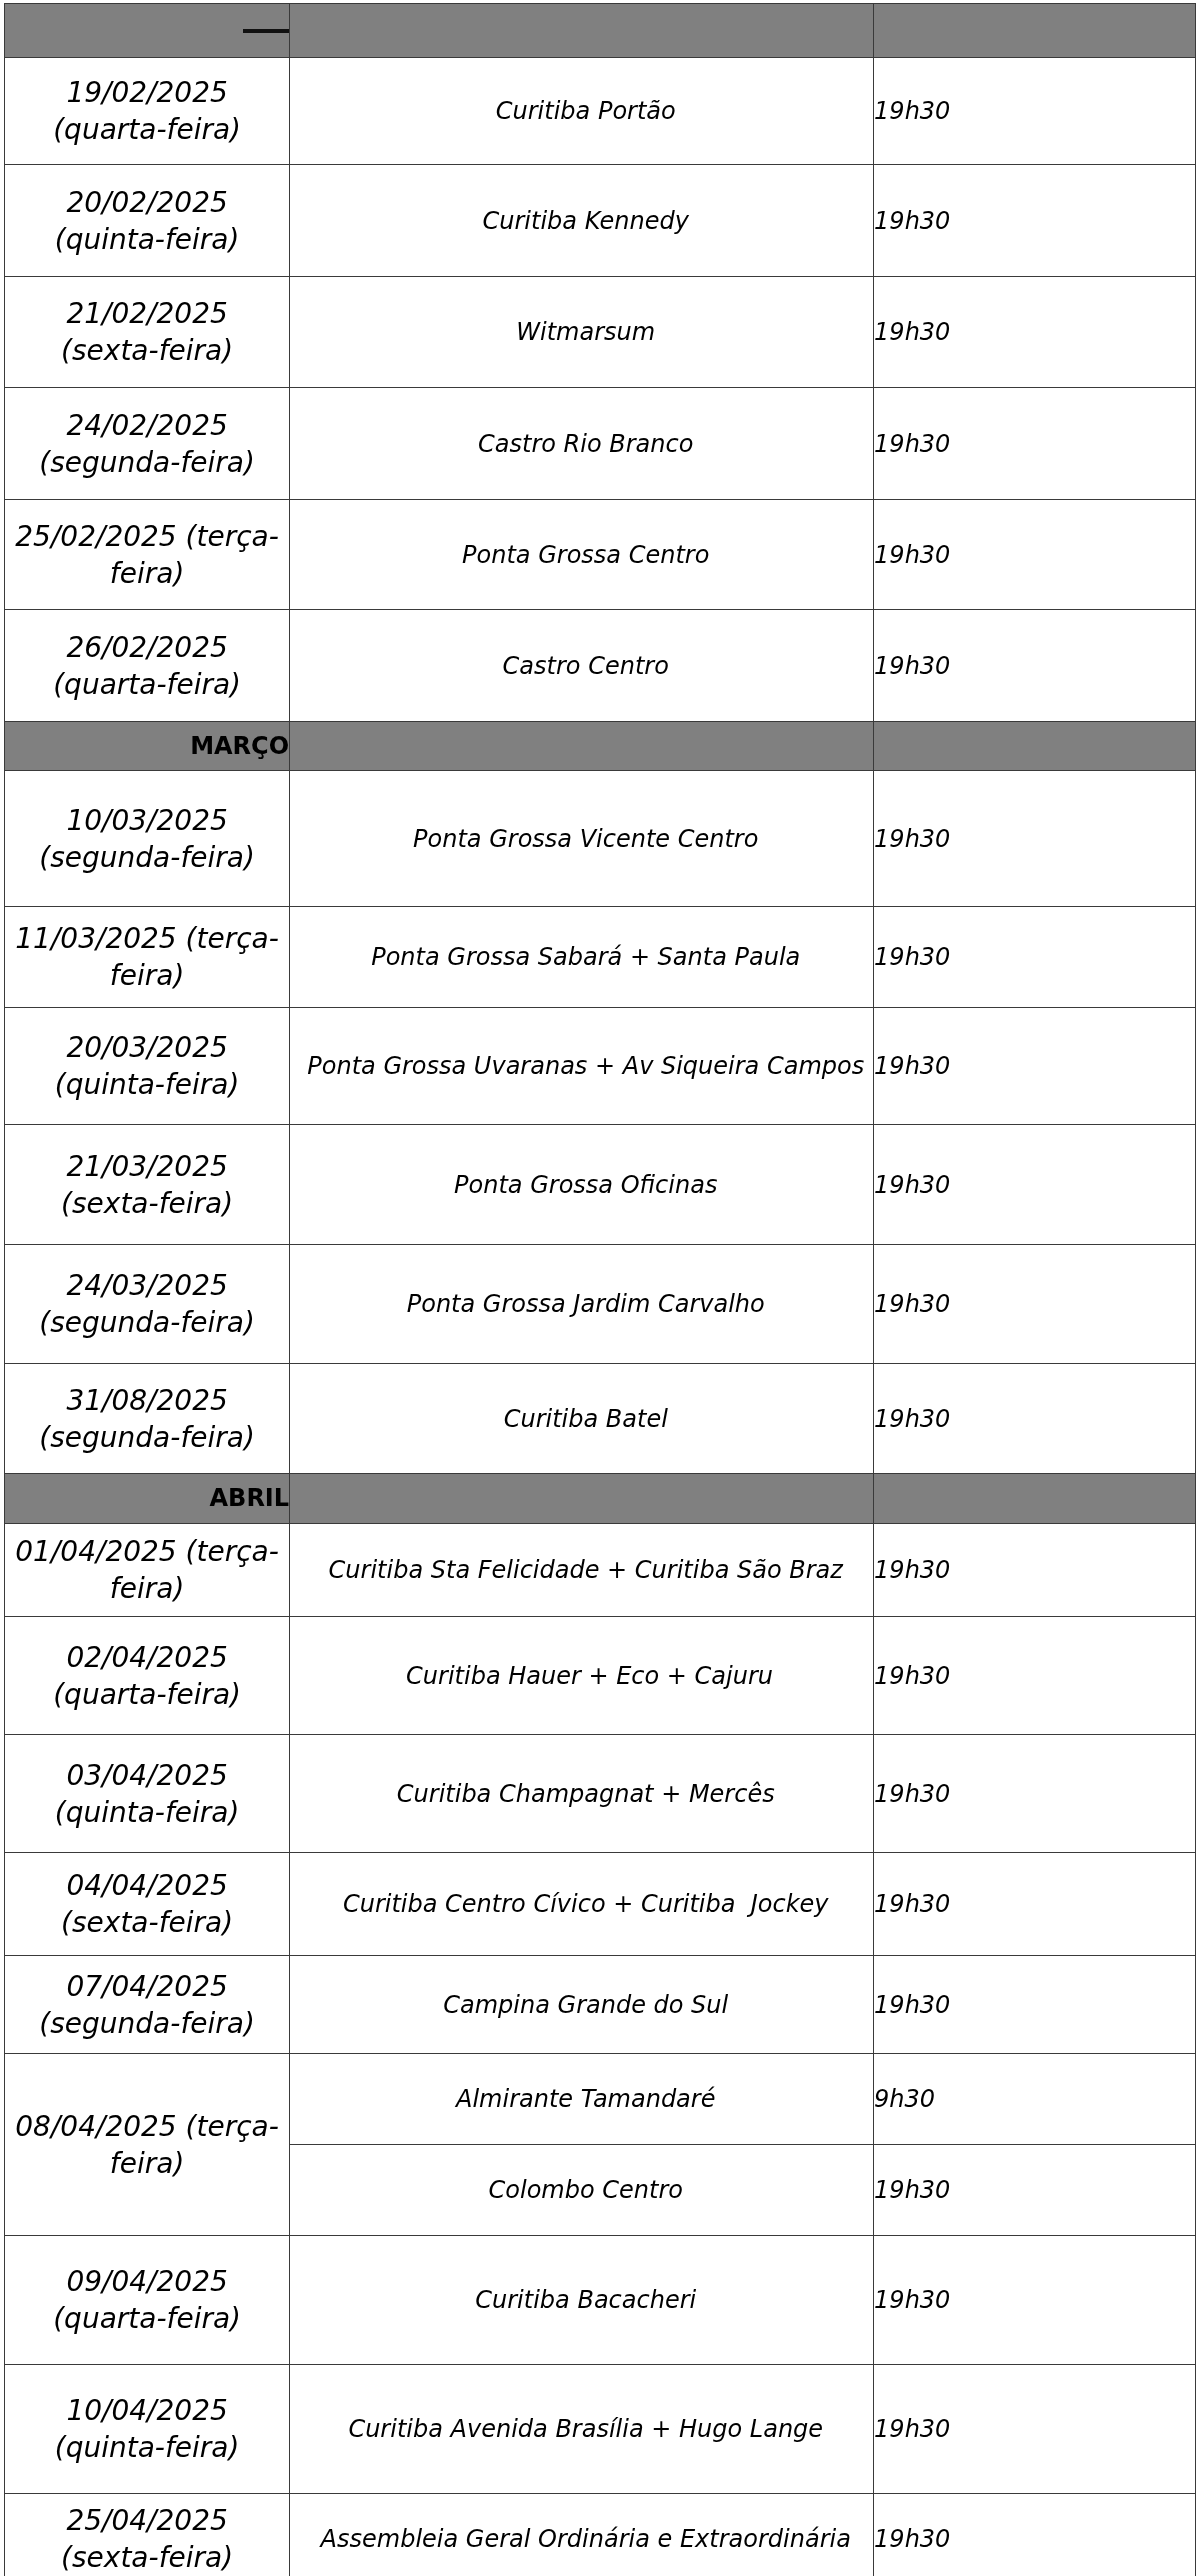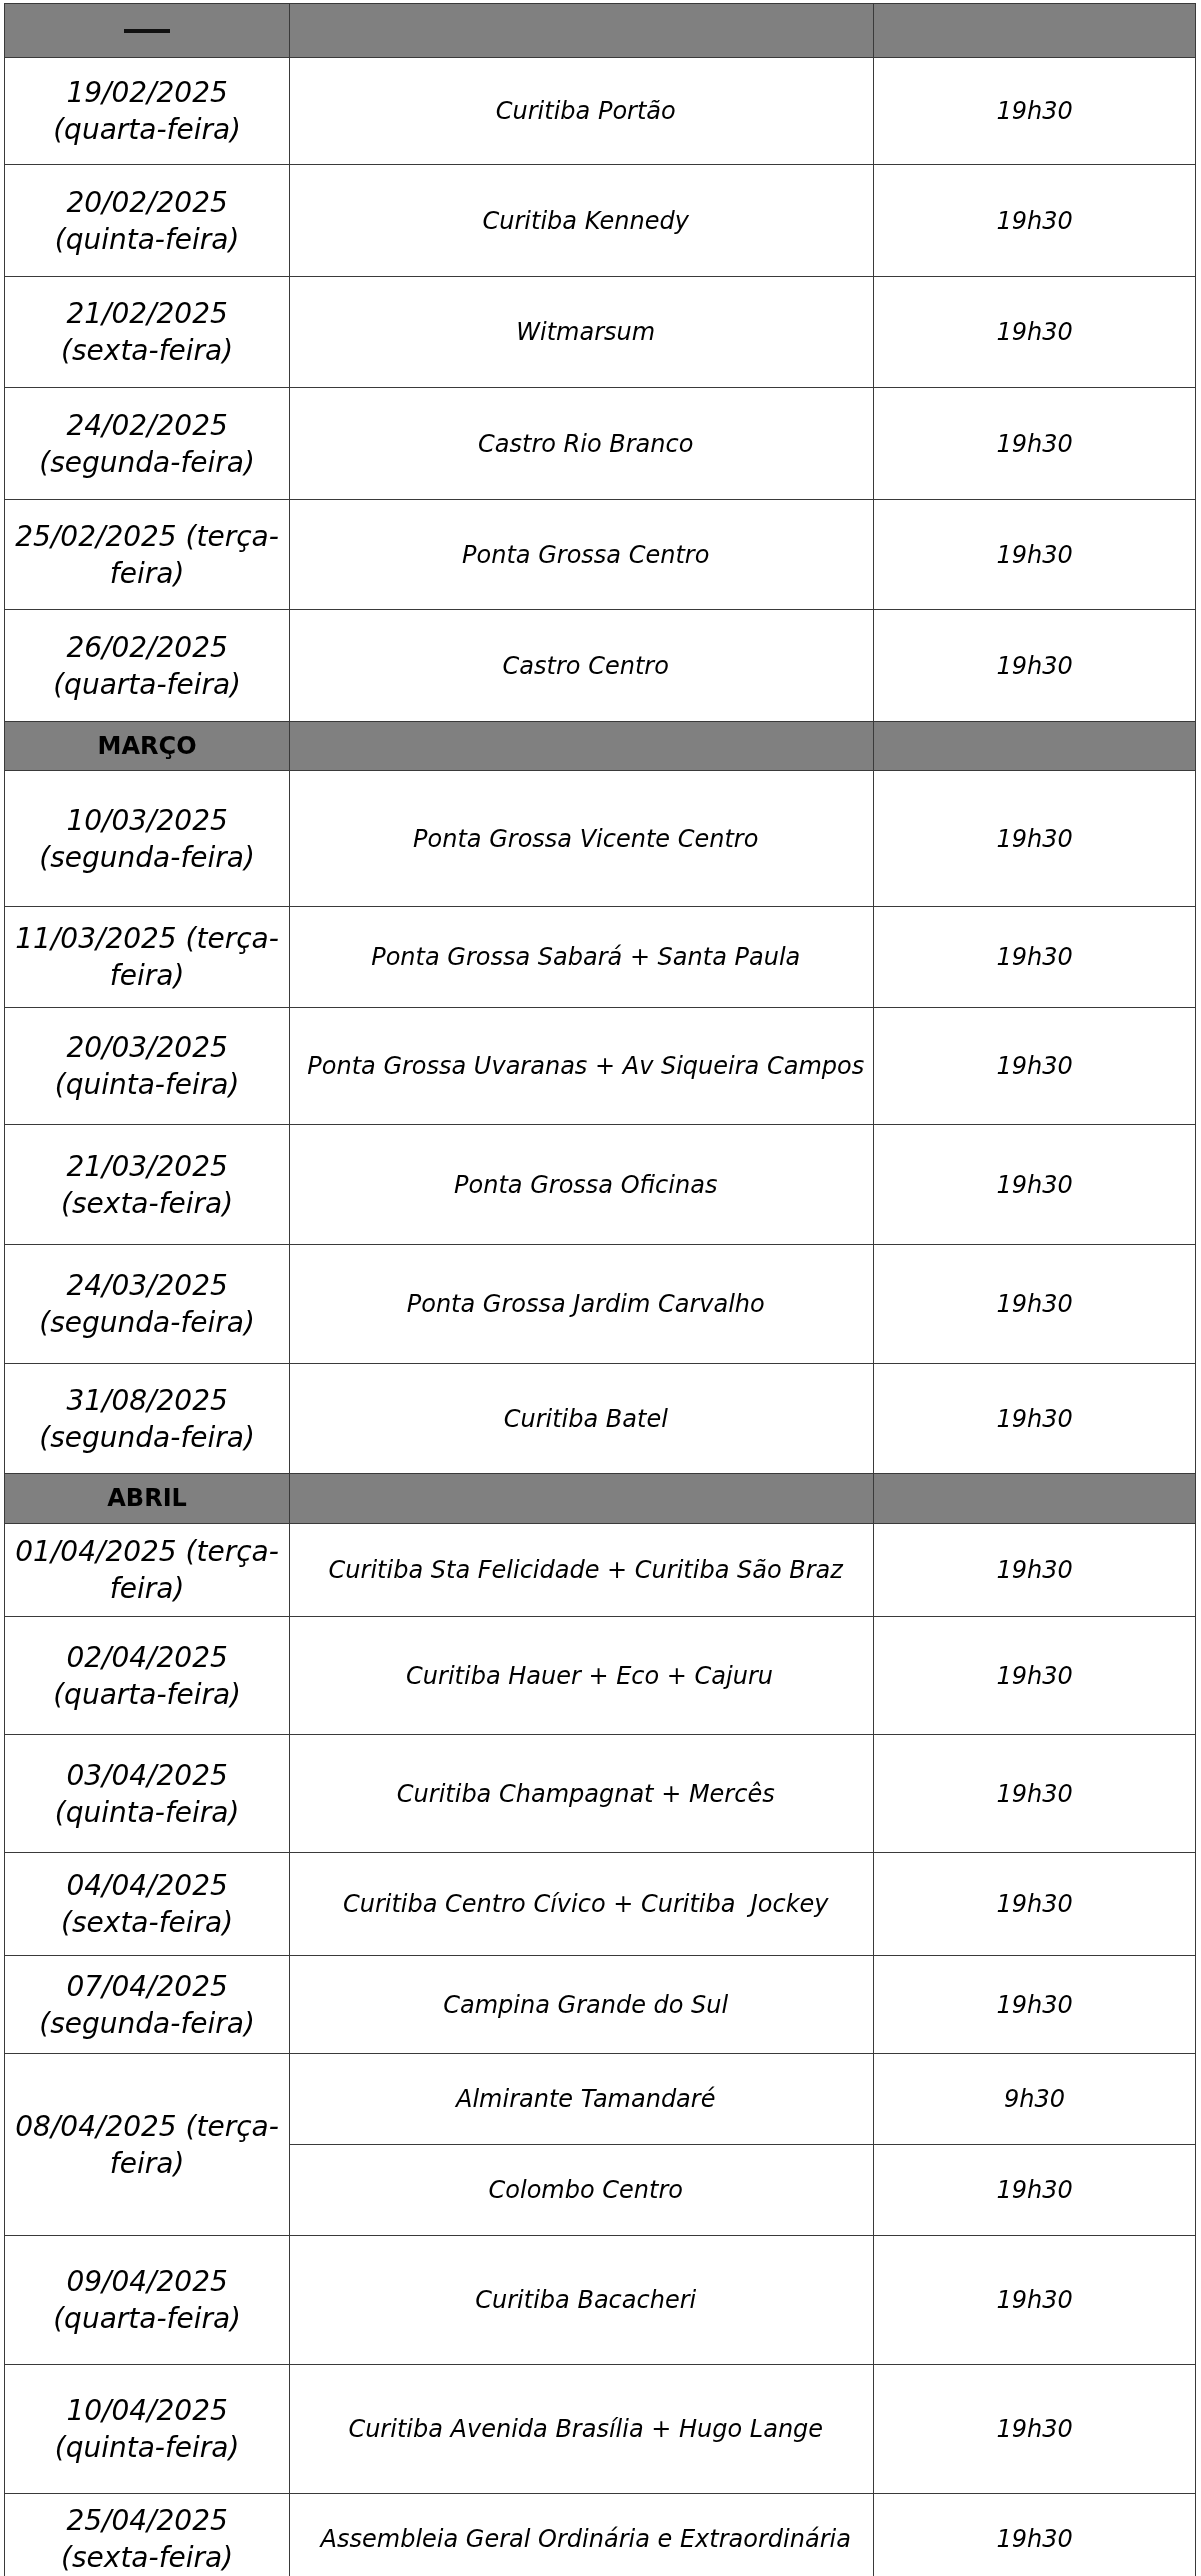--- a/index.html
+++ b/index.html
@@ -18,7 +18,7 @@
           padding: 0 8.3px !important; }
   .loc  { text-align: center; font-style: italic; font-size: 24px; line-height: 30px;
           padding-left: 8.3px !important; white-space: nowrap; }
-  .time { text-align: center; font-style: italic; font-size: 24px; line-height: 30px; }
+  .time { font-style: italic; font-size: 24px; line-height: 30px; }
   .dash { display: inline-block; width: 46px; height: 4.1px; background: #111; vertical-align: middle; }
 </style>
 </head>

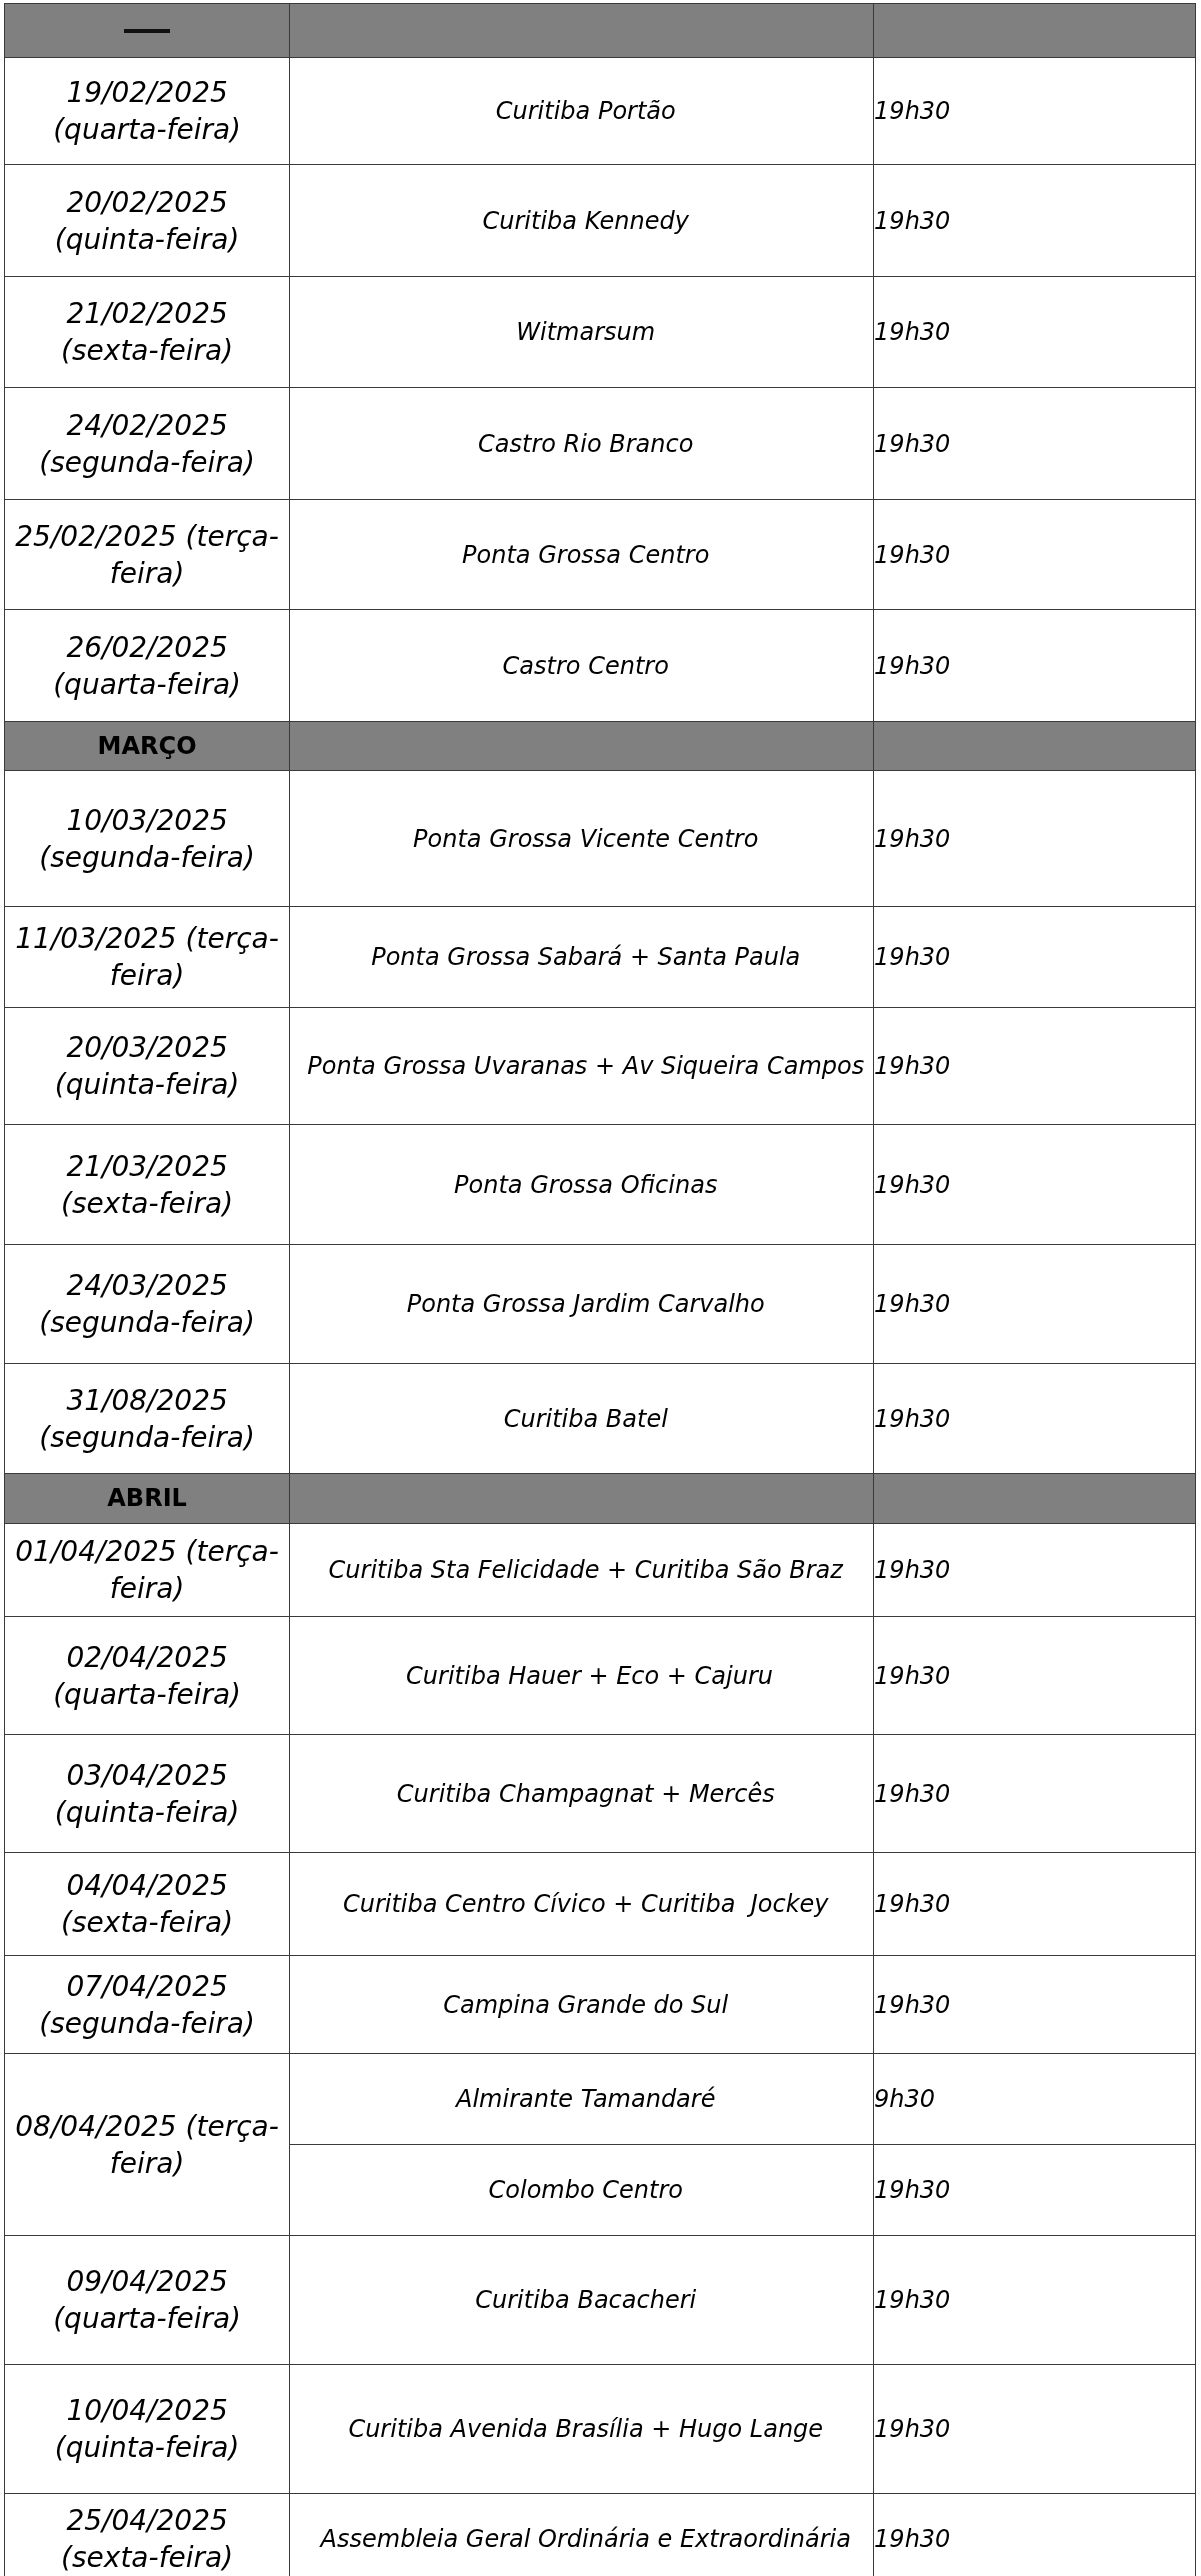--- a/index.html
+++ b/index.html
@@ -12,7 +12,7 @@
   .sched col.c-loc  { width: 584px; }
   .sched col.c-time { width: 322px; }
   .month td { background: #808080; }
-  .month .m-label { text-align: center; font-weight: bold; font-style: normal;
+  .month .m-label { text-align: right; font-weight: bold; font-style: normal;
                     font-size: 24px; line-height: 25px; }
   .date { text-align: center; font-style: italic; font-size: 28px; line-height: 37px;
           padding: 0 8.3px !important; }

